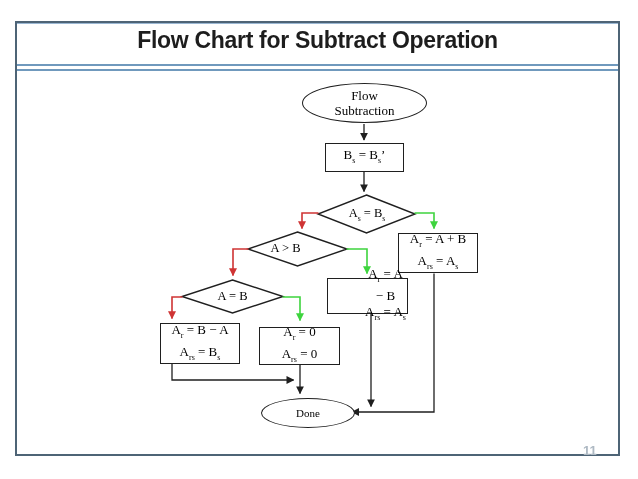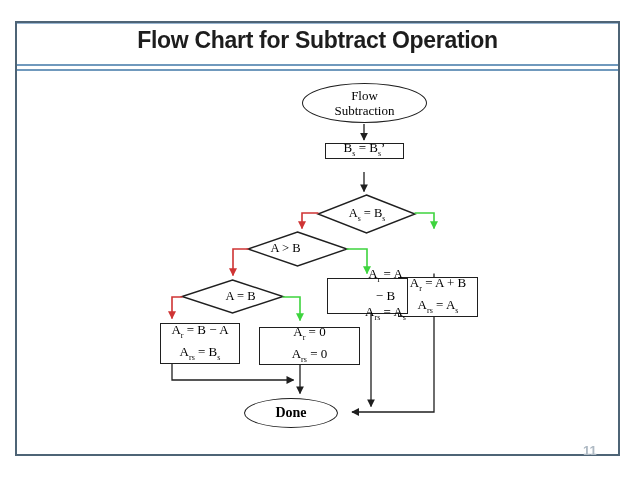--- a/index.html
+++ b/index.html
@@ -102,7 +102,7 @@
     <span>Subtraction</span>
   </div>
 
-  <div class="shape" style="left:325px; top:143px; width:79px; height:16px;">
+  <div class="shape" style="left:325px; top:143px; width:79px; height:29px;">
     <span>B<sub>s</sub> = B<sub>s</sub>’</span>
   </div>
 

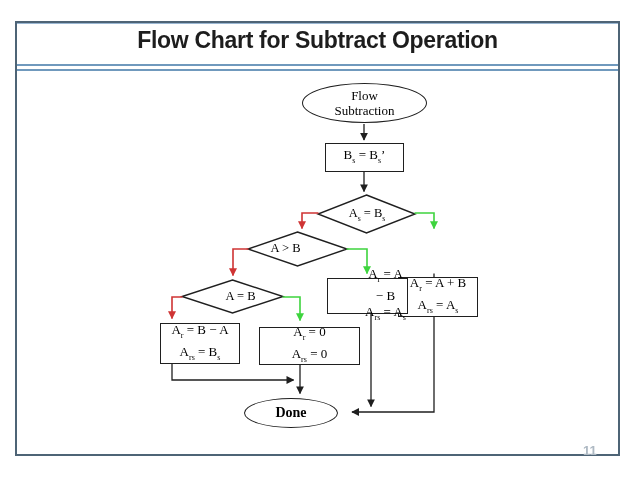--- a/index.html
+++ b/index.html
@@ -110,7 +110,7 @@
   <div class="dlabel" style="left:236px; top:241px; width:99px;">A &gt; B</div>
   <div class="dlabel" style="left:190px; top:289px; width:101px;">A = B</div>
 
-  <div class="shape" style="left:398px; top:233px; width:80px; height:40px;margin-top:44px;">
+  <div class="shape" style="left:398px; top:233px; width:80px; height:40px;">
     <span>A<sub>r</sub> = A + B</span>
     <span>A<sub>rs</sub> = A<sub>s</sub></span>
   </div>

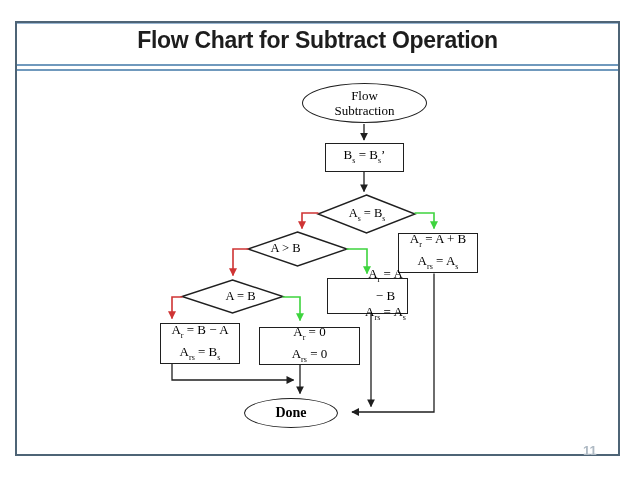--- a/index.html
+++ b/index.html
@@ -108,7 +108,7 @@
 
   <div class="dlabel" style="left:318px; top:206px; width:98px;text-align:center;">A<sub>s</sub> = B<sub>s</sub></div>
   <div class="dlabel" style="left:236px; top:241px; width:99px;">A &gt; B</div>
-  <div class="dlabel" style="left:190px; top:289px; width:101px;">A = B</div>
+  <div class="dlabel" style="left:182px; top:289px; width:101px;">A = B</div>
 
   <div class="shape" style="left:398px; top:233px; width:80px; height:40px;">
     <span>A<sub>r</sub> = A + B</span>

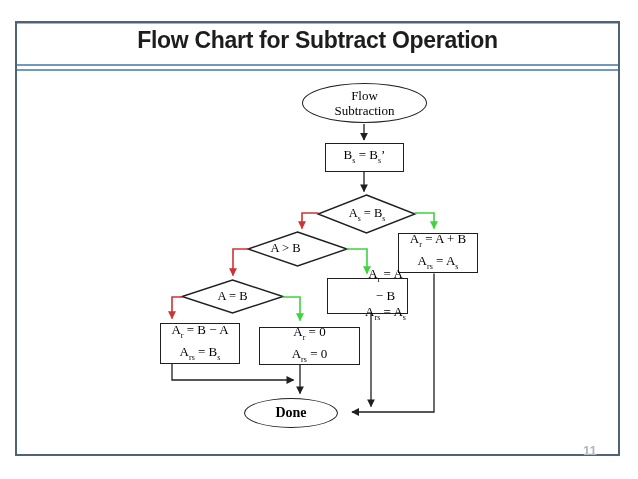--- a/index.html
+++ b/index.html
@@ -125,7 +125,7 @@
     <span>A<sub>rs</sub> = B<sub>s</sub></span>
   </div>
 
-  <div class="shape" style="left:259px; top:327px; width:101px; height:38px;">
+  <div class="shape" style="left:259px; top:327px; width:81px; height:38px;">
     <span>A<sub>r</sub> = 0</span>
     <span>A<sub>rs</sub> = 0</span>
   </div>

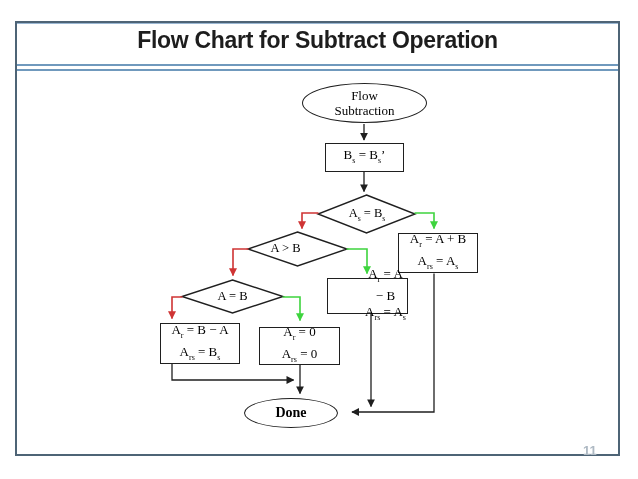--- a/index.html
+++ b/index.html
@@ -130,7 +130,7 @@
     <span>A<sub>rs</sub> = 0</span>
   </div>
 
-  <div class="shape oval" style="left:244px; top:398px; width:94px; height:30px; font-size:14px;font-weight:bold;">
+  <div class="shape oval" style="left:261px; top:398px; width:94px; height:30px; font-size:11px;">
     <span>Done</span>
   </div>
 

